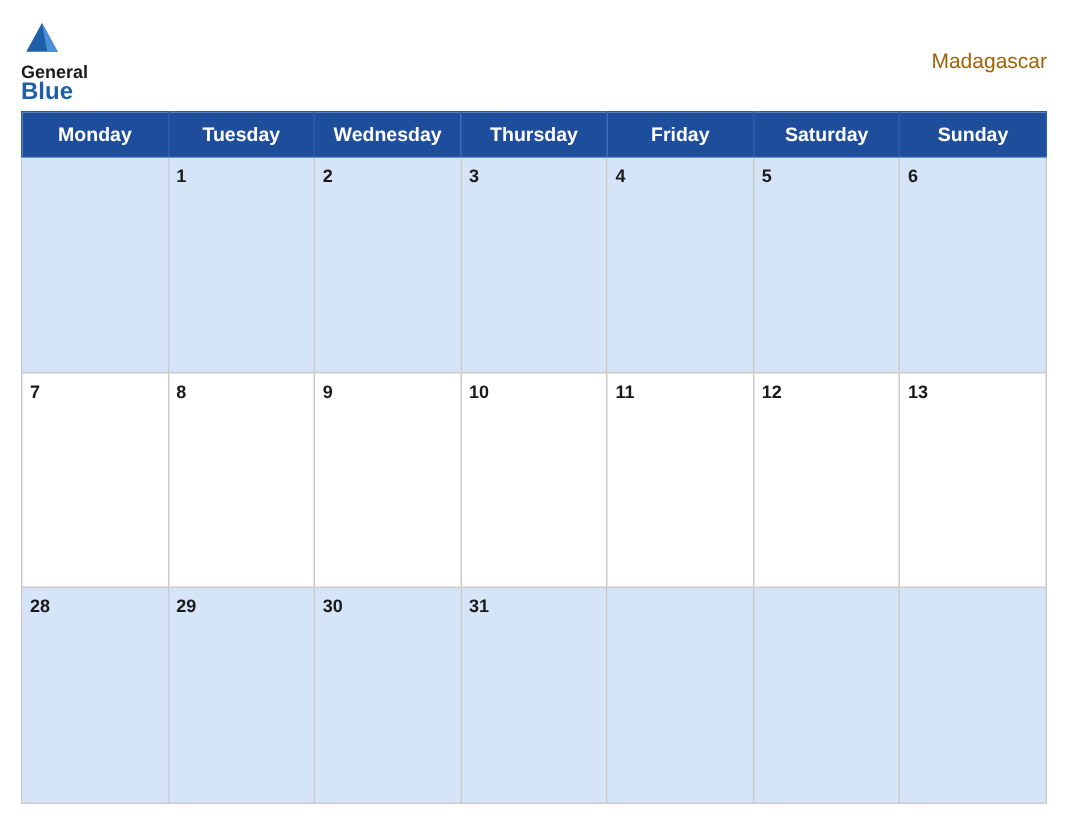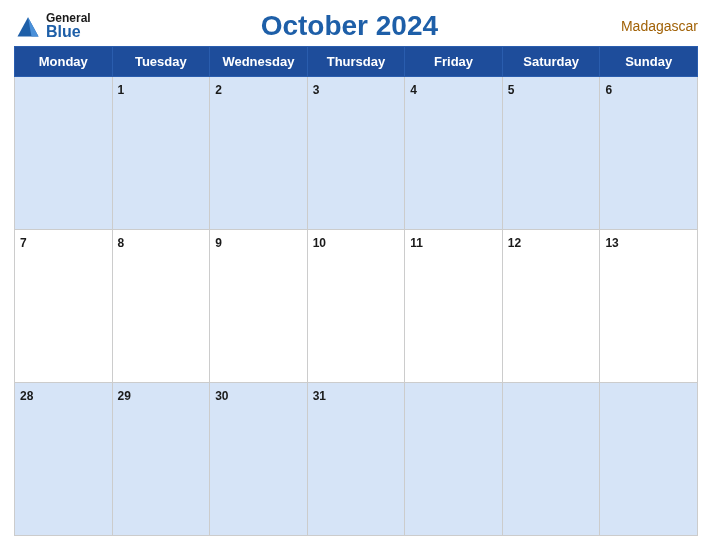--- a/index.html
+++ b/index.html
@@ -20,8 +20,9 @@
     }
     .logo {
       display: flex;
-      align-items: center;
+      align-items: flex-start;
       gap: 4px;
+      flex-direction: column;
     }
     .logo-text {
       display: flex;

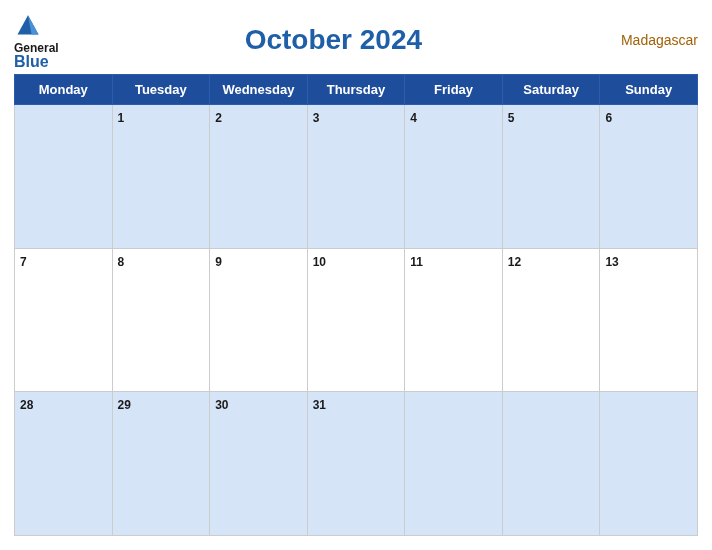--- a/index.html
+++ b/index.html
@@ -108,7 +108,6 @@
       <span class="logo-blue">Blue</span>
     </div>
   </div>
-  <div class="month-title">October 2024</div>
   <div class="country-label">Madagascar</div>
 </div>
 

